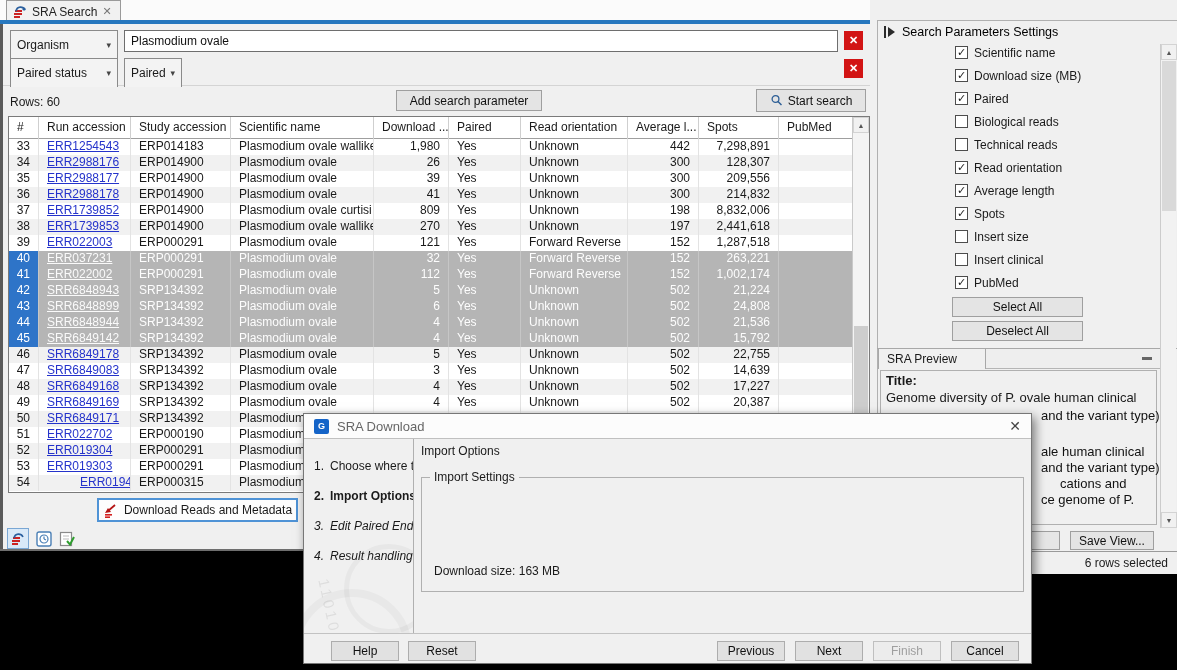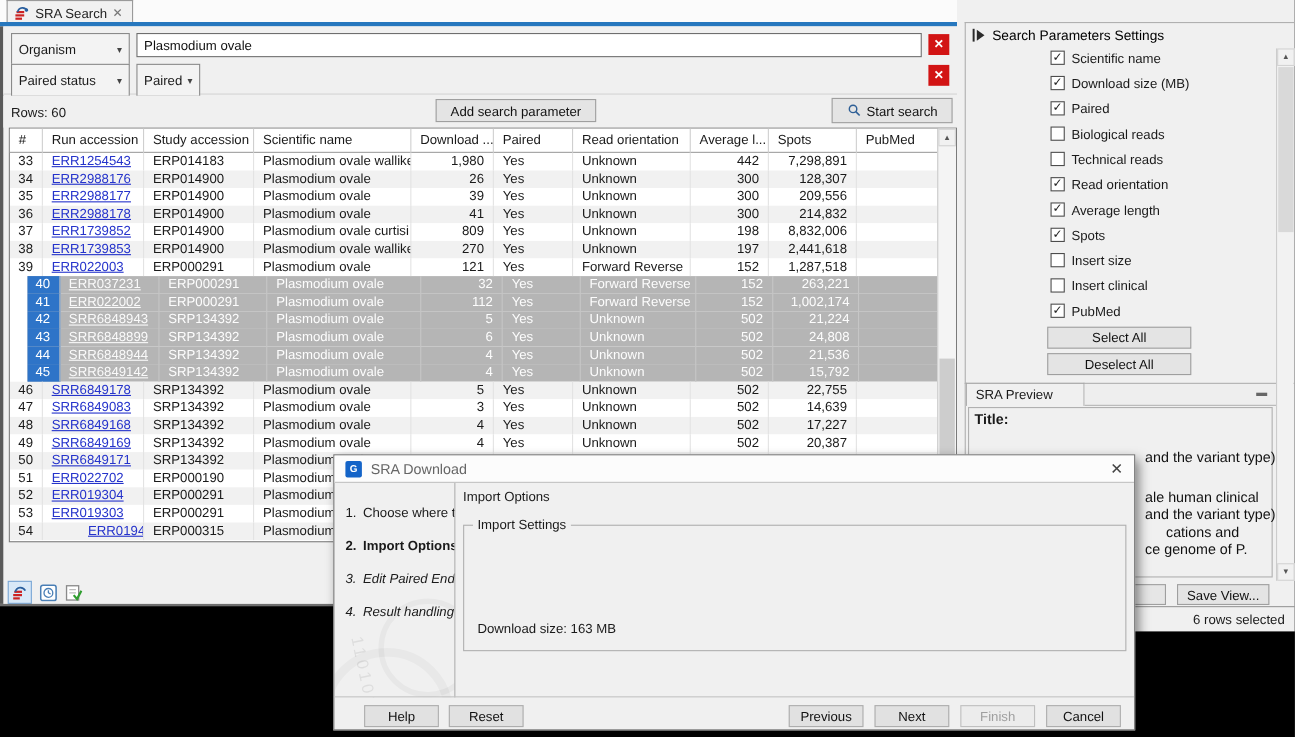--- a/index.html
+++ b/index.html
@@ -52,7 +52,7 @@
   .tbody { position:absolute; left:0; top:22px; right:17px; bottom:0; overflow:hidden; }
   .tr { display:flex; height:16px; background:#fff; }
   .tr.even { background:#f1f1f1; }
-  .tr.sel { background:#b5b5b5; color:#fdfdfd;margin-left:16px; }
+  .tr.sel { background:#b5b5b5; color:#fdfdfd; }
   .td { height:16px; line-height:15px; padding-left:8px; border-right:1px solid #e3e3e3;
     overflow:hidden; white-space:nowrap; }
   .tr.sel .td { border-right-color:#c6c6c6; }

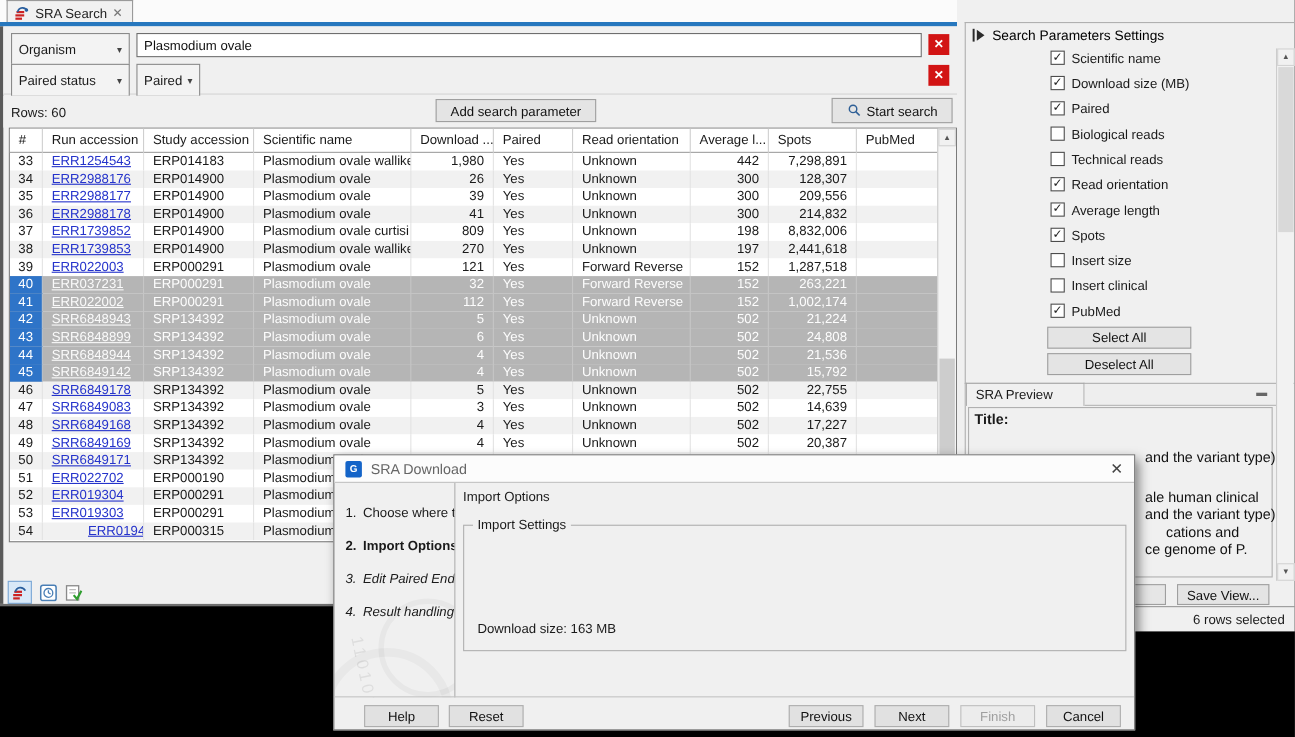--- a/index.html
+++ b/index.html
@@ -594,6 +594,7 @@
   <div class="pv-min"></div>
   <div class="pv-box"></div>
   <div class="pv-title">Title:</div>
+  <div class="pv-line1">Genome diversity of P. ovale human clinical</div>
   <div class="sb-scroll">
     <div class="vs-btn vs-up">▲</div>
     <div class="sb-thumb"></div>

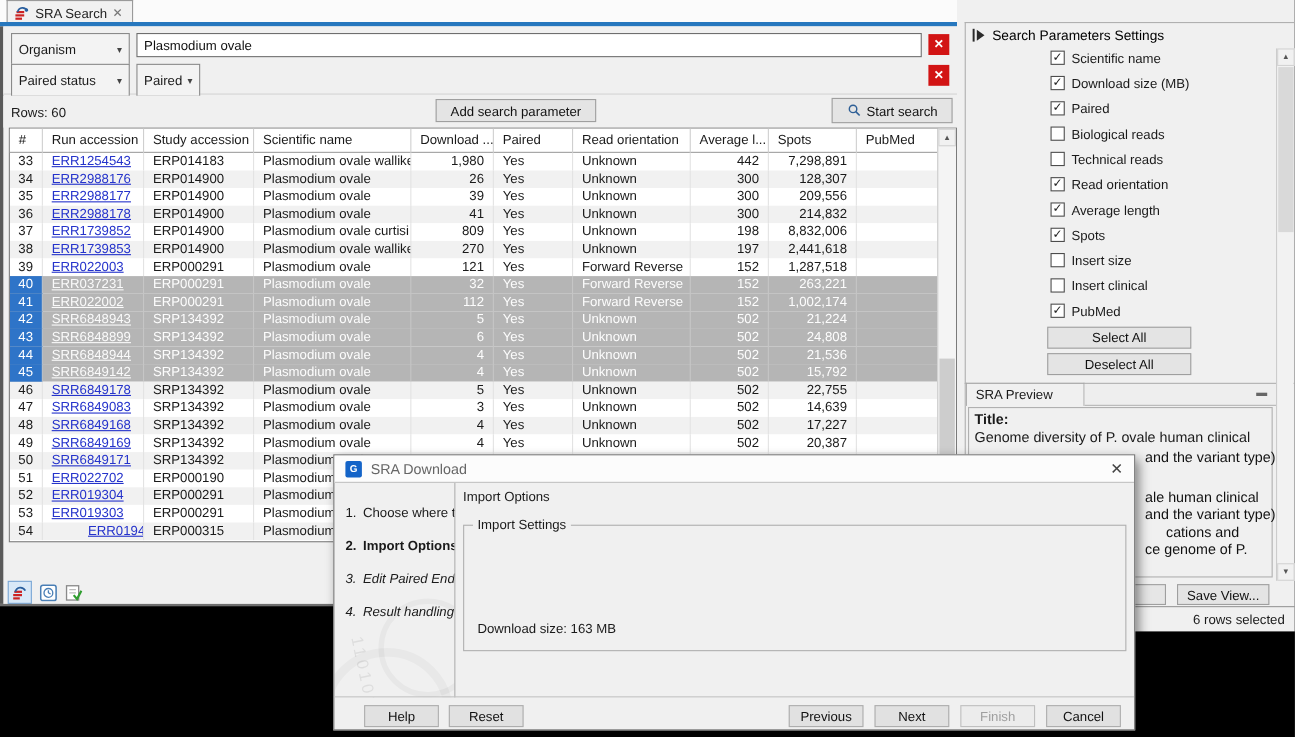--- a/index.html
+++ b/index.html
@@ -494,6 +494,15 @@
     </div>
   </div>
 
+  <div class="dl-btn" style="border-color: rgb(79, 147, 214);">
+    <svg width="15" height="15" viewBox="0 0 15 15">
+      <line x1="12" y1="2" x2="5" y2="8" stroke="#b41414" stroke-width="1.8"></line>
+      <polygon points="2,10 8,9 5,5" fill="#b41414"></polygon>
+      <rect x="2" y="11" width="7" height="1.6" fill="#d42020"></rect>
+      <rect x="2" y="13.4" width="5" height="1.6" fill="#d42020"></rect>
+    </svg>
+    <span>Download Reads and Metadata</span>
+  </div>
 
   <div class="view-icons">
     <div class="vicon1">

